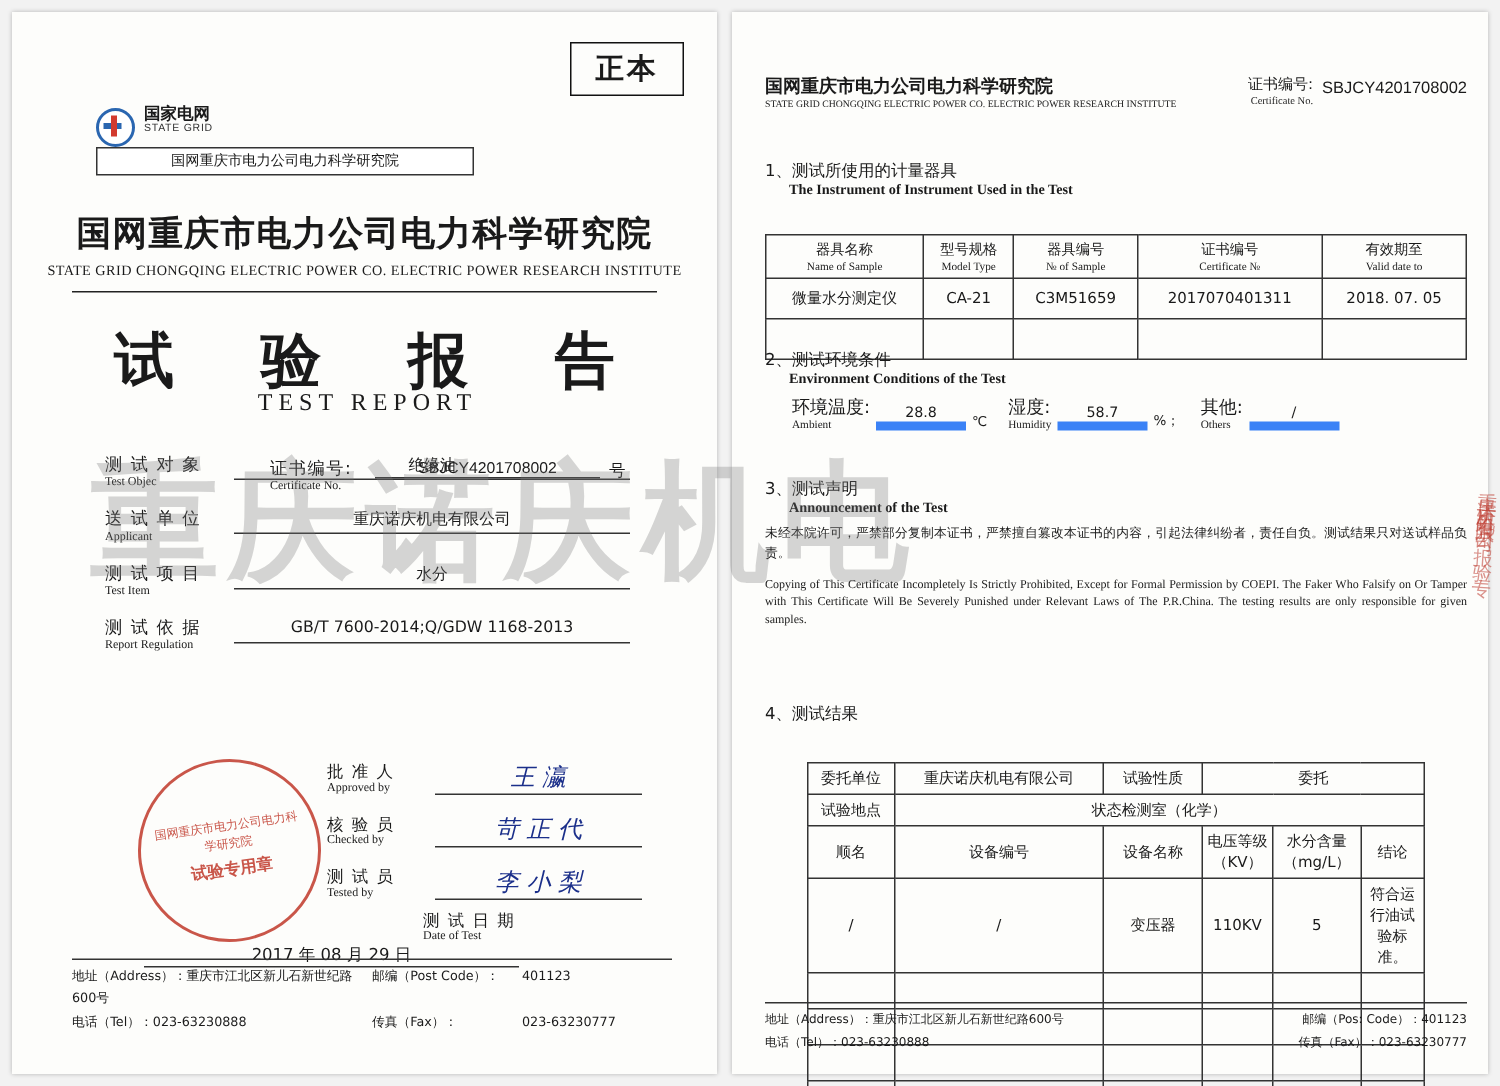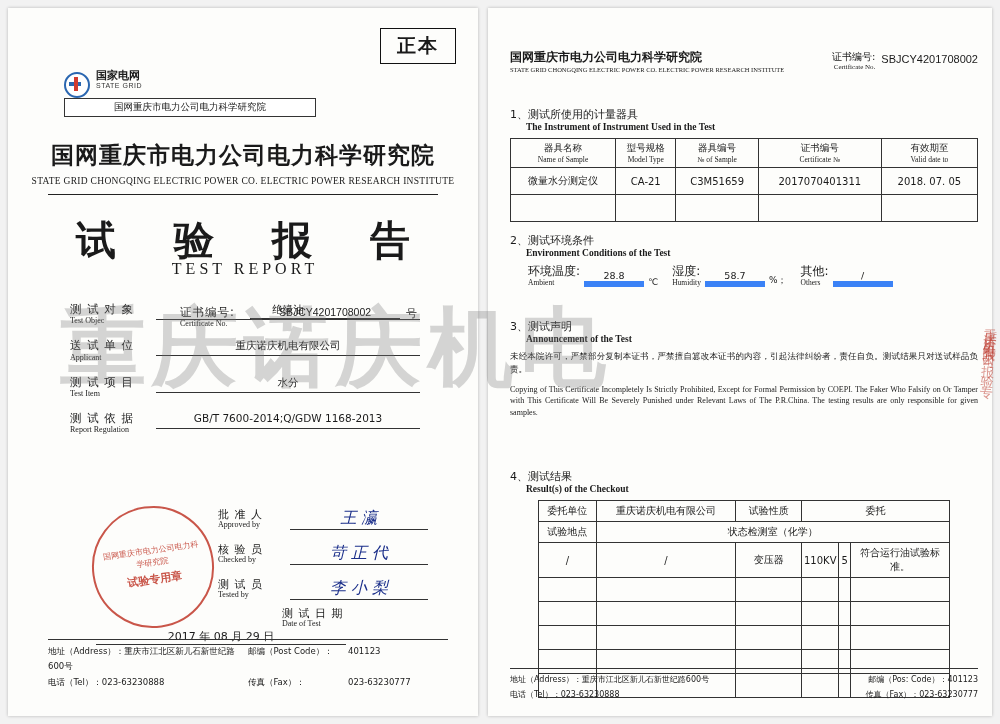--- a/index.html
+++ b/index.html
@@ -133,7 +133,7 @@
   #sec3{top:308px;}
   #sec4{top:458px;}
   table.tbl{
-    border-collapse:collapse;width:100%;margin-top:6px;
+    border-collapse:collapse;width:100%;margin-top:24px;
     font-family:"DejaVu Sans", sans-serif;
     border-radius:22px;
   }

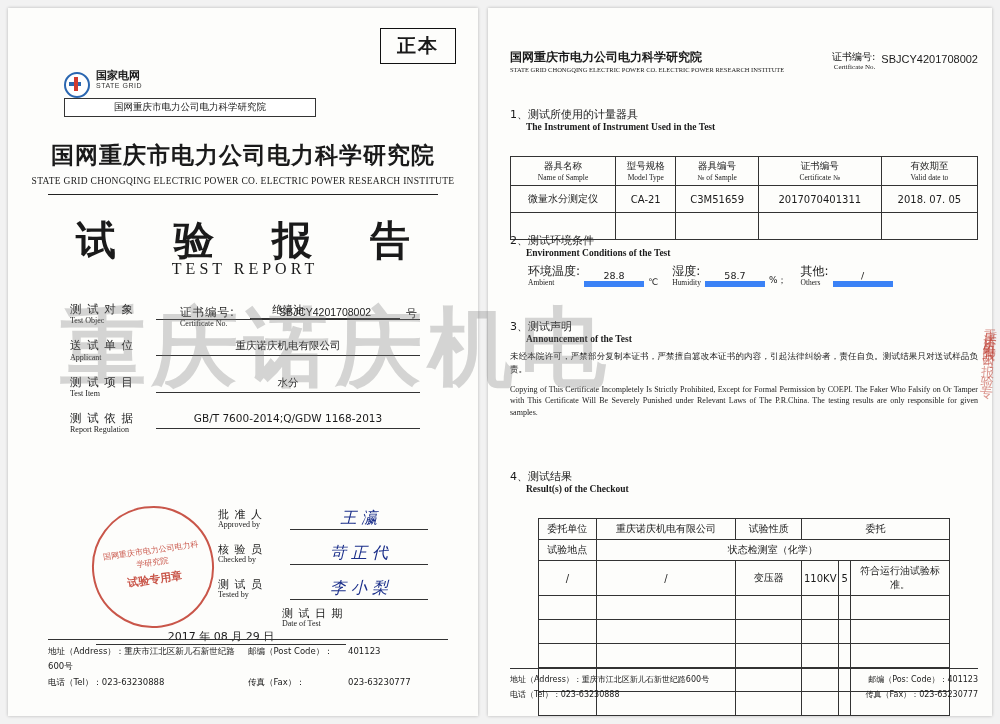--- a/index.html
+++ b/index.html
@@ -397,7 +397,6 @@
     <div>
       <span class="t-cn">4、</span><span class="t-cn">测试结果</span>
     </div>
-    <div class="t-en">Result(s) of the Checkout</div>
     <table class="tbl" id="tbl-results" style="width:88%;margin-left:6%;">
       <tbody>
           <tr>

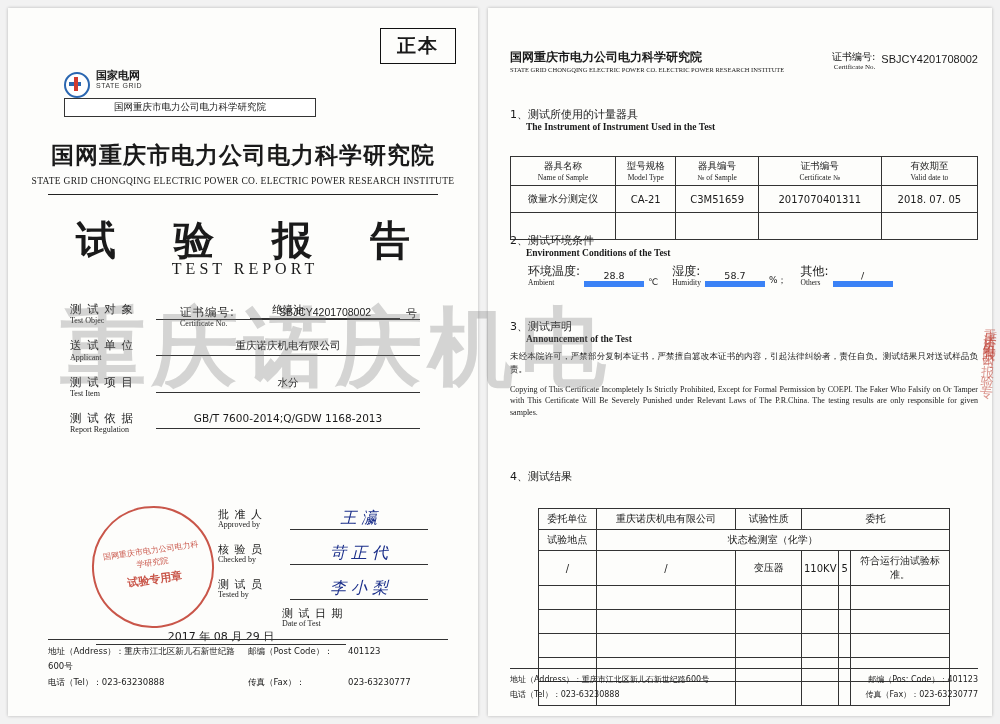--- a/index.html
+++ b/index.html
@@ -410,6 +410,14 @@
         <td class="cell" colspan="5">状态检测室（化学）</td>
       </tr>
       <tr>
+        <th class="cell">顺名</th>
+        <th class="cell">设备编号</th>
+        <th class="cell">设备名称</th>
+        <th class="cell">电压等级（KV）</th>
+        <th class="cell">水分含量（mg/L）</th>
+        <th class="cell">结论</th>
+      </tr>
+      <tr>
         <td class="cell">/</td>
         <td class="cell">/</td>
         <td class="cell">变压器</td>

